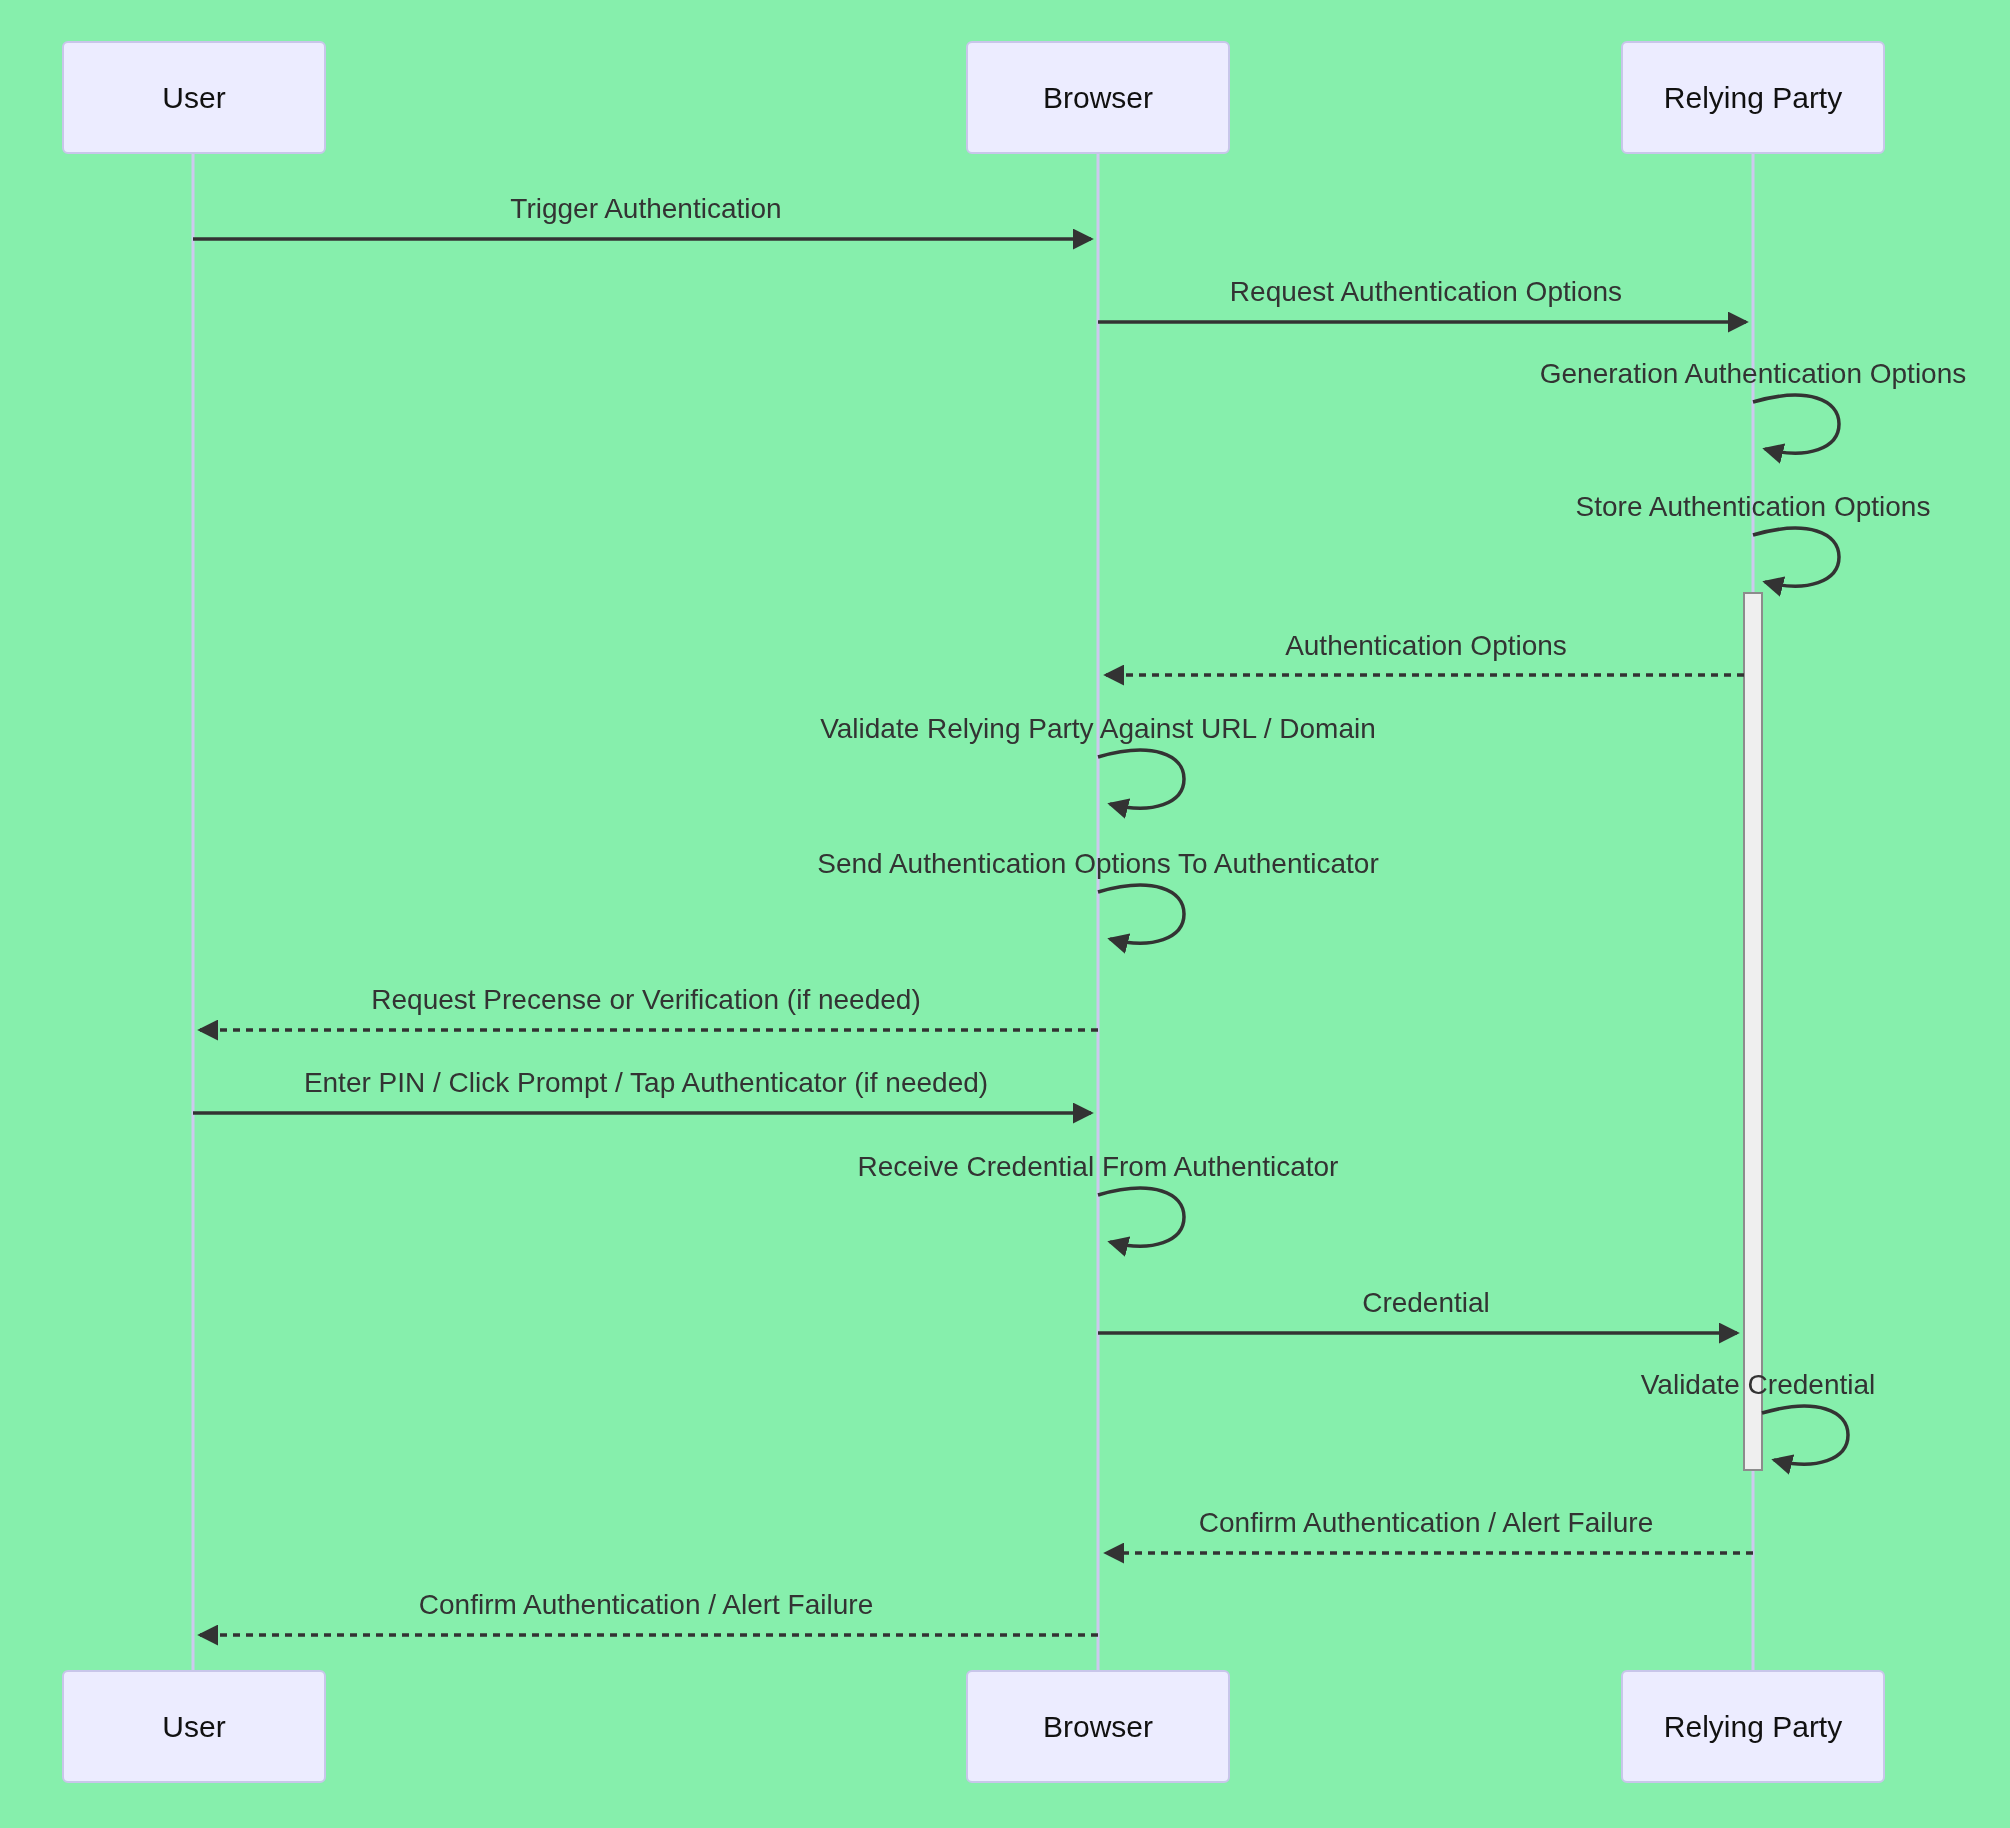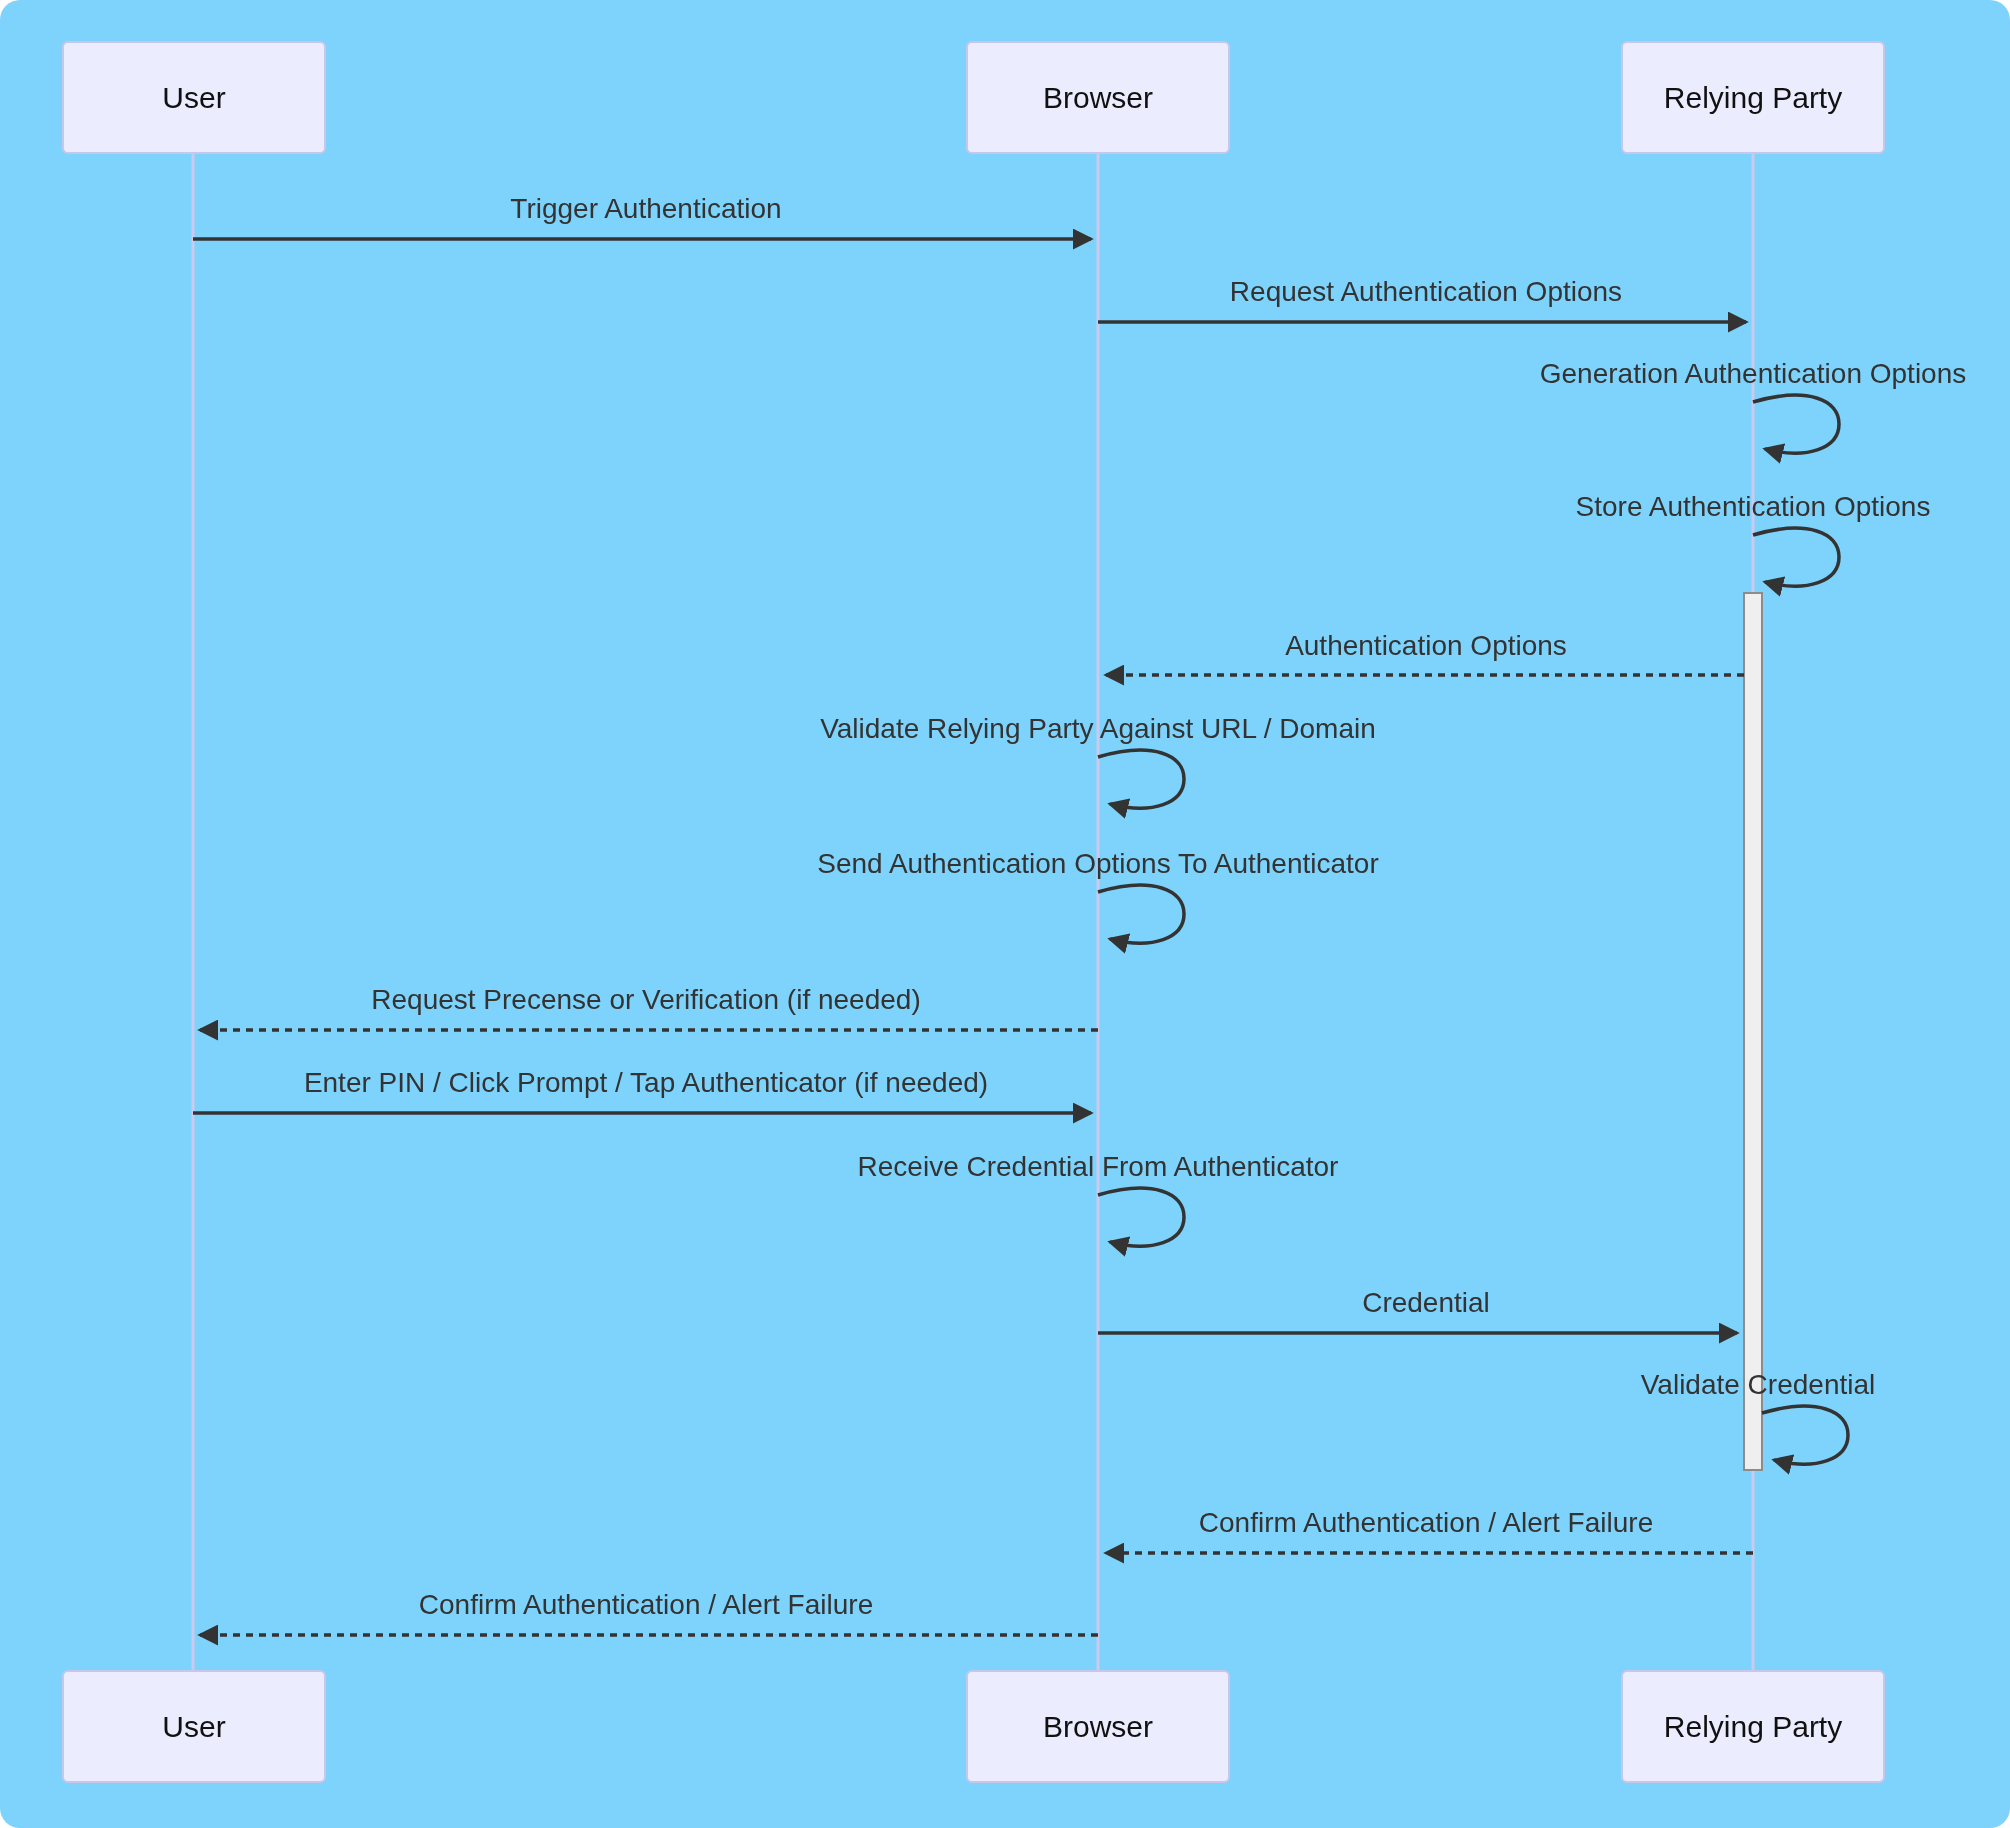--- a/index.html
+++ b/index.html
@@ -7,9 +7,8 @@
     position: relative;
     width: 2010px;
     height: 1828px;
-    background: #7dd3fc;
+    background: #86efac;
     font-family: "Liberation Sans", "DejaVu Sans", sans-serif;
-    border-radius: 20px;
   }
   svg { position: absolute; top: 0; left: 0; }
   .actor-box { fill: #ECECFF; stroke: #C8C6EA; stroke-width: 2; }

